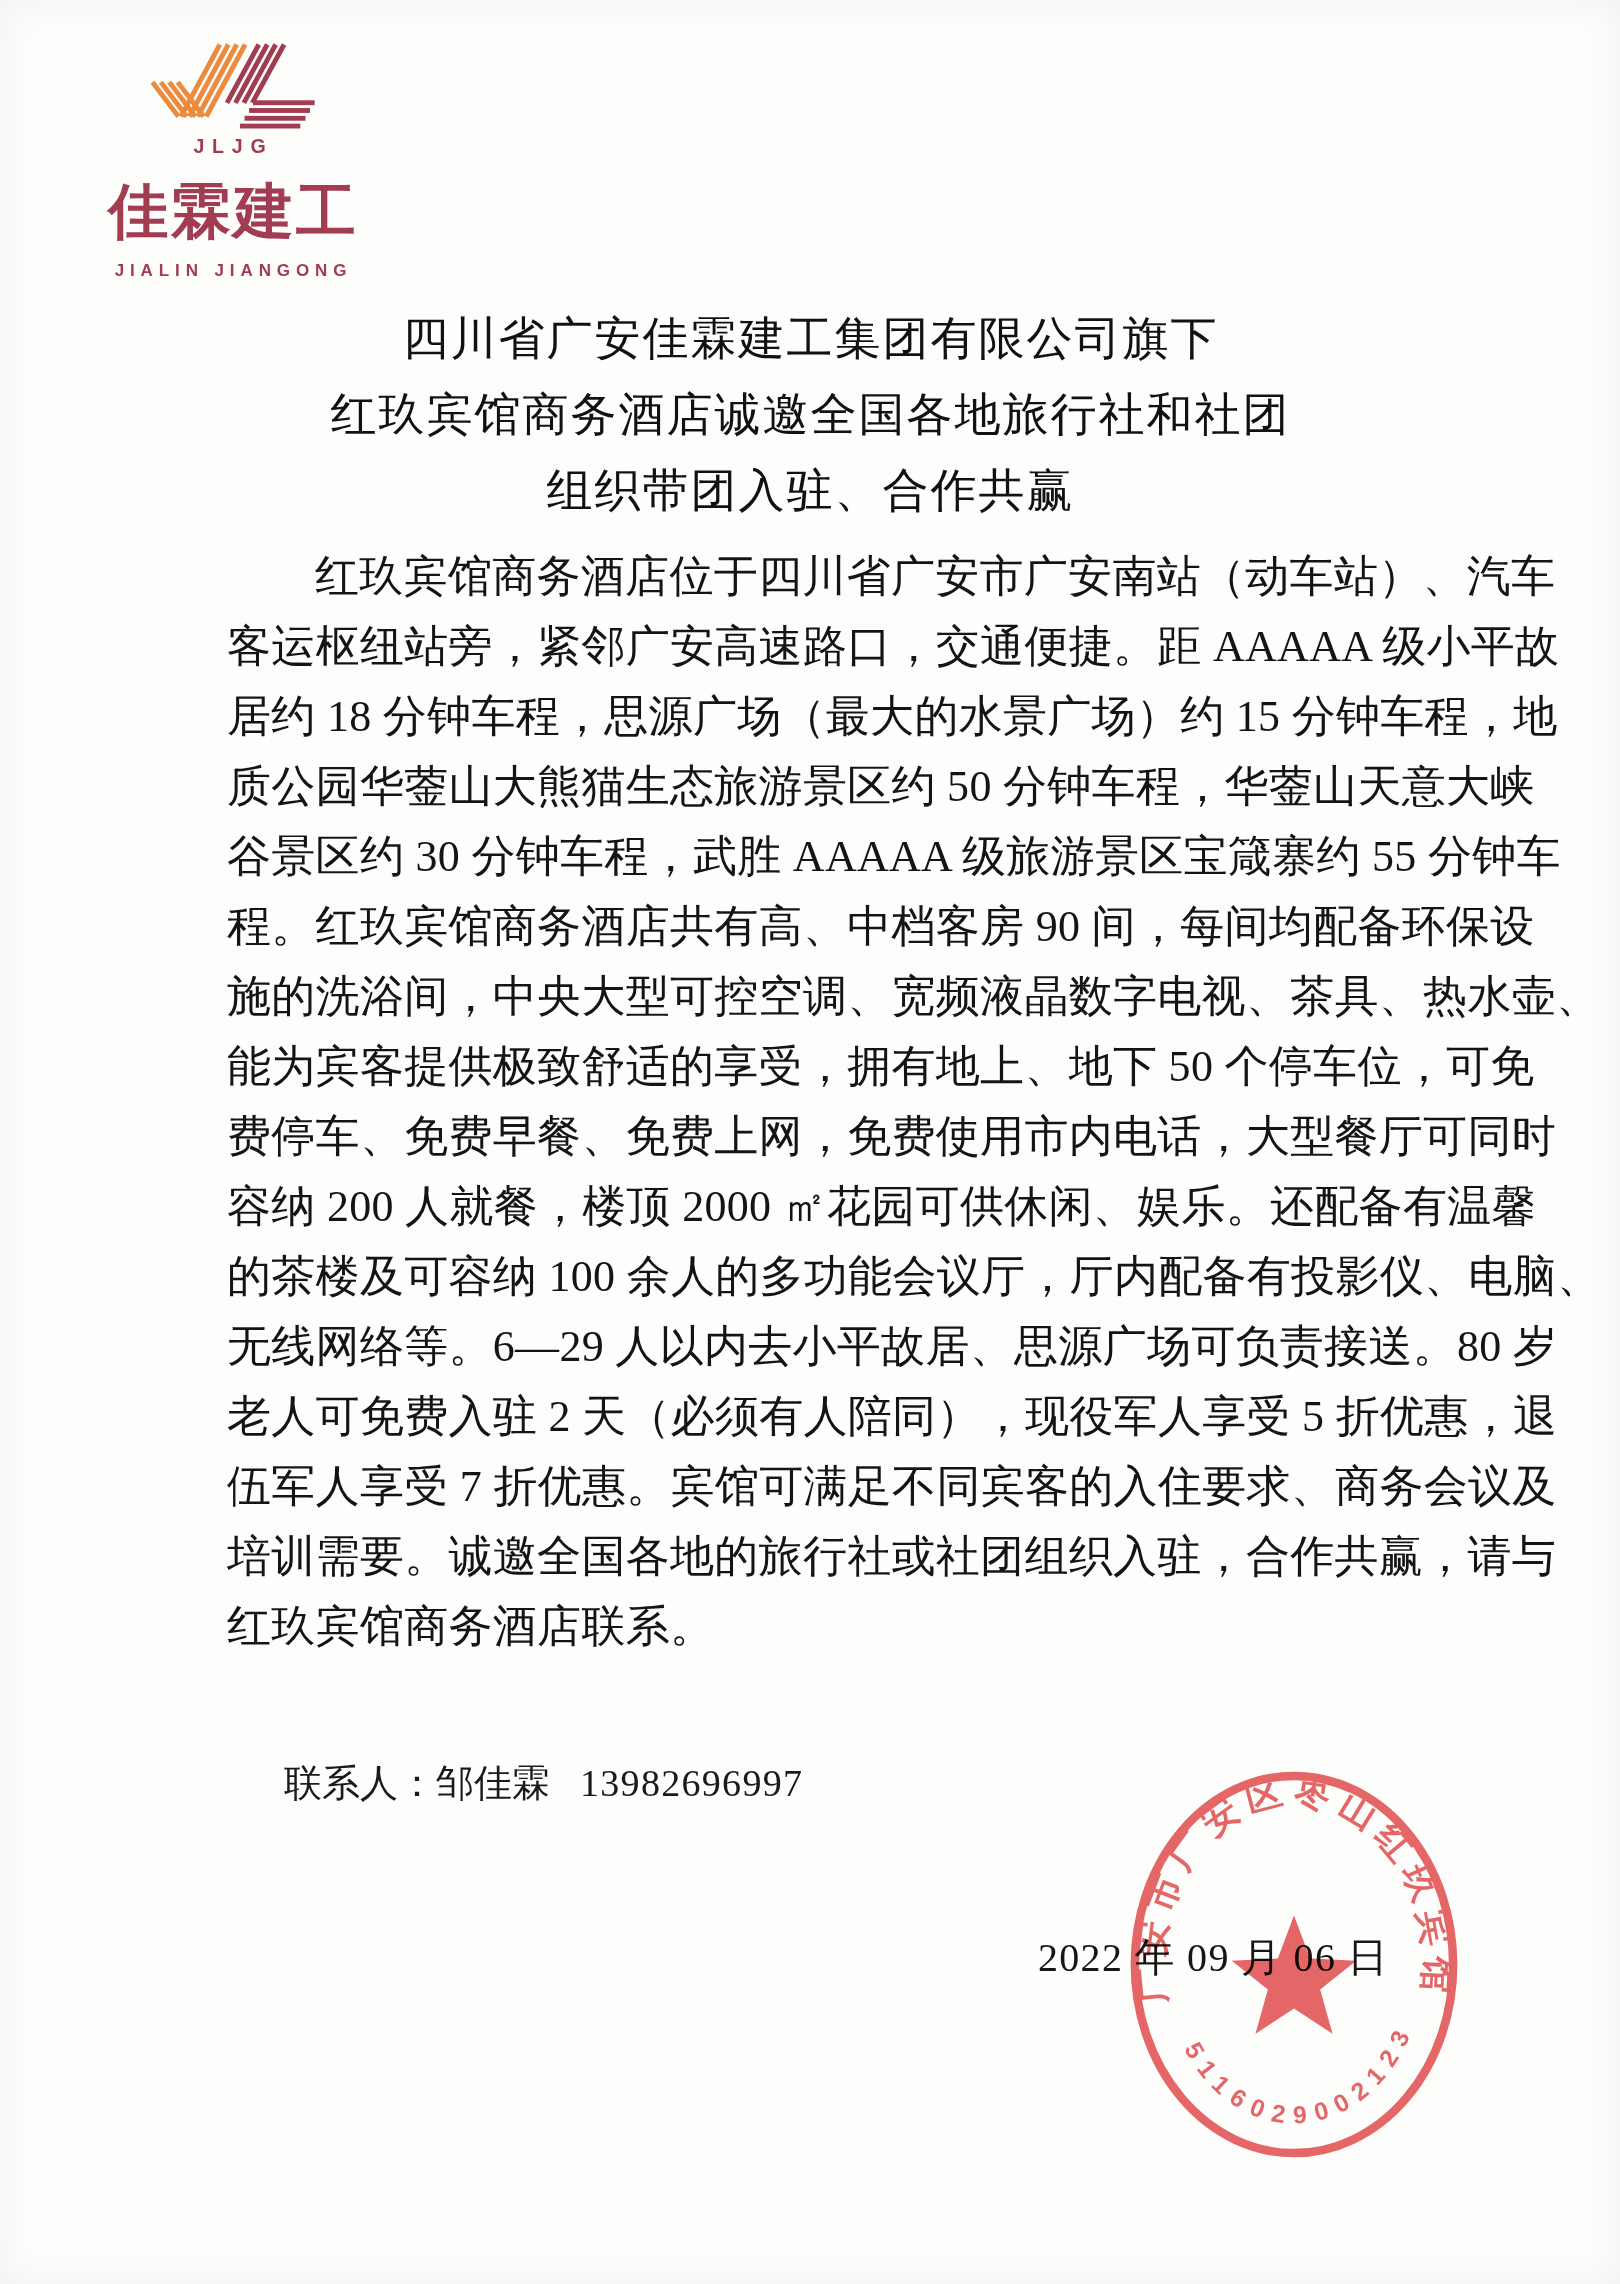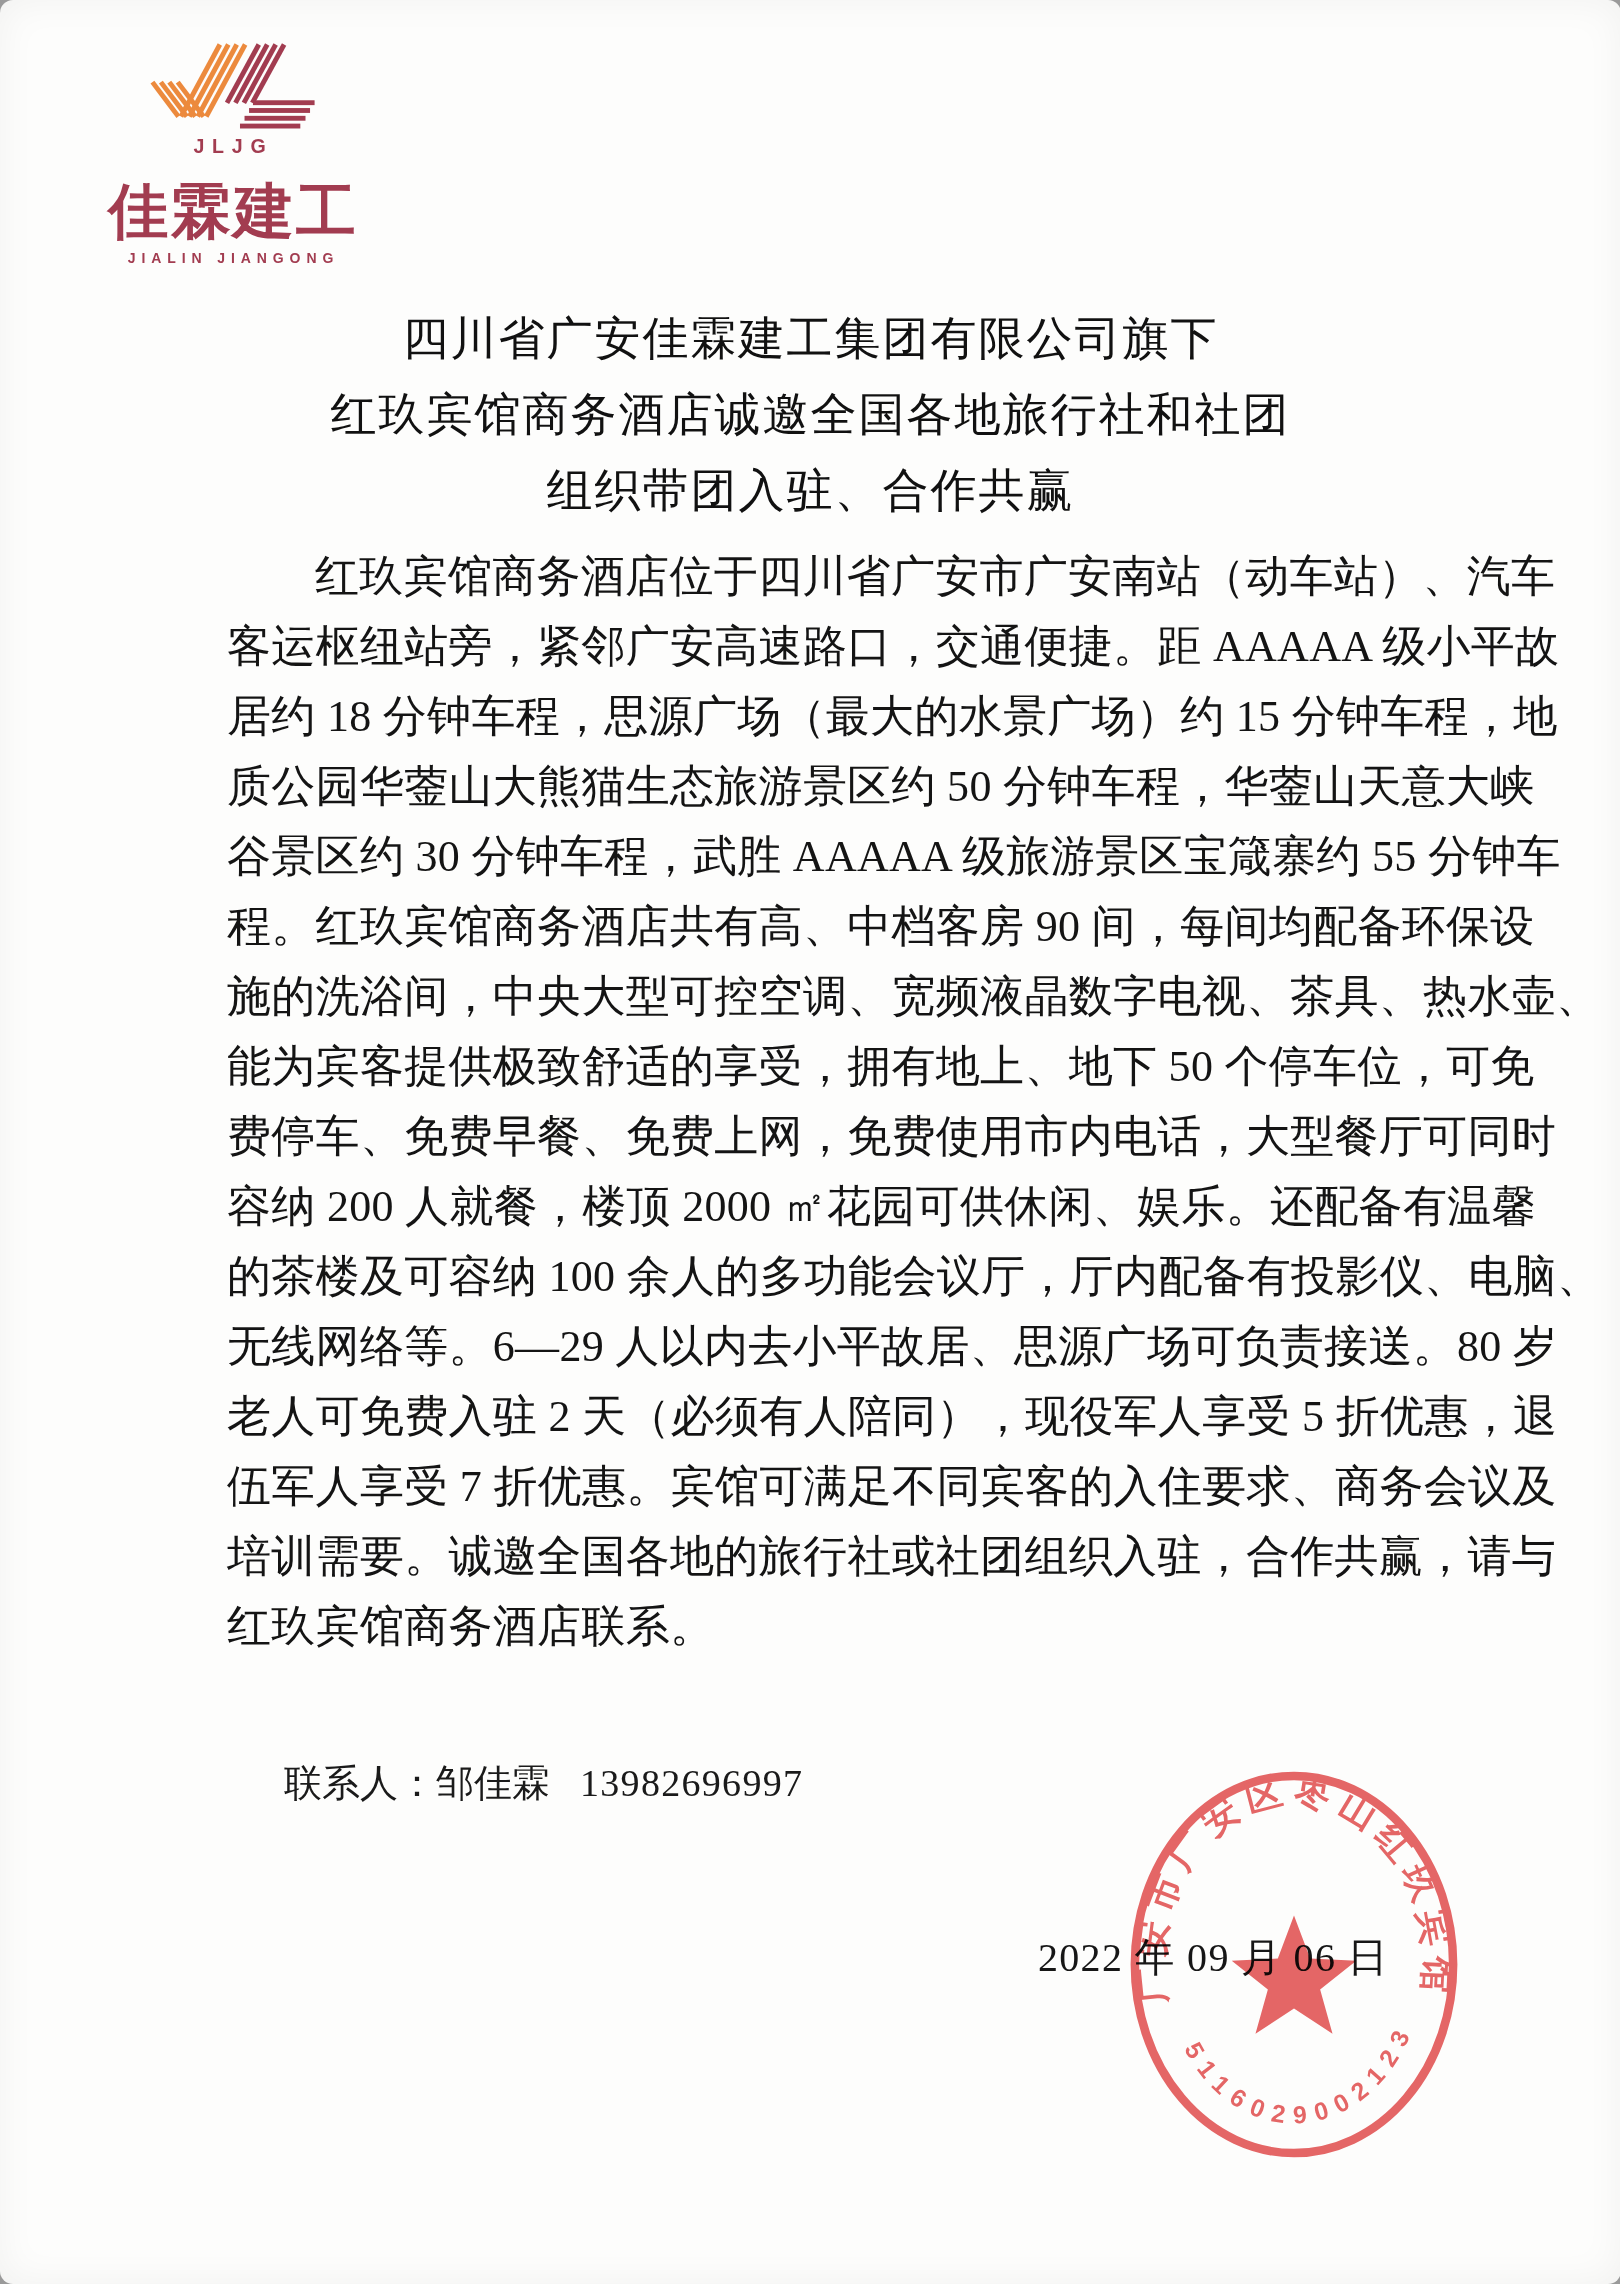--- a/index.html
+++ b/index.html
@@ -12,7 +12,6 @@
     box-shadow:inset 0 0 39px rgba(0,0,0,0.05);
     font-family:"Liberation Serif","DejaVu Serif",serif;
     color:#1a1a1a;
-    border-radius:13px;
   }
   
   #logo{position:absolute;left:103px;top:38px;width:261px;text-align:center;}

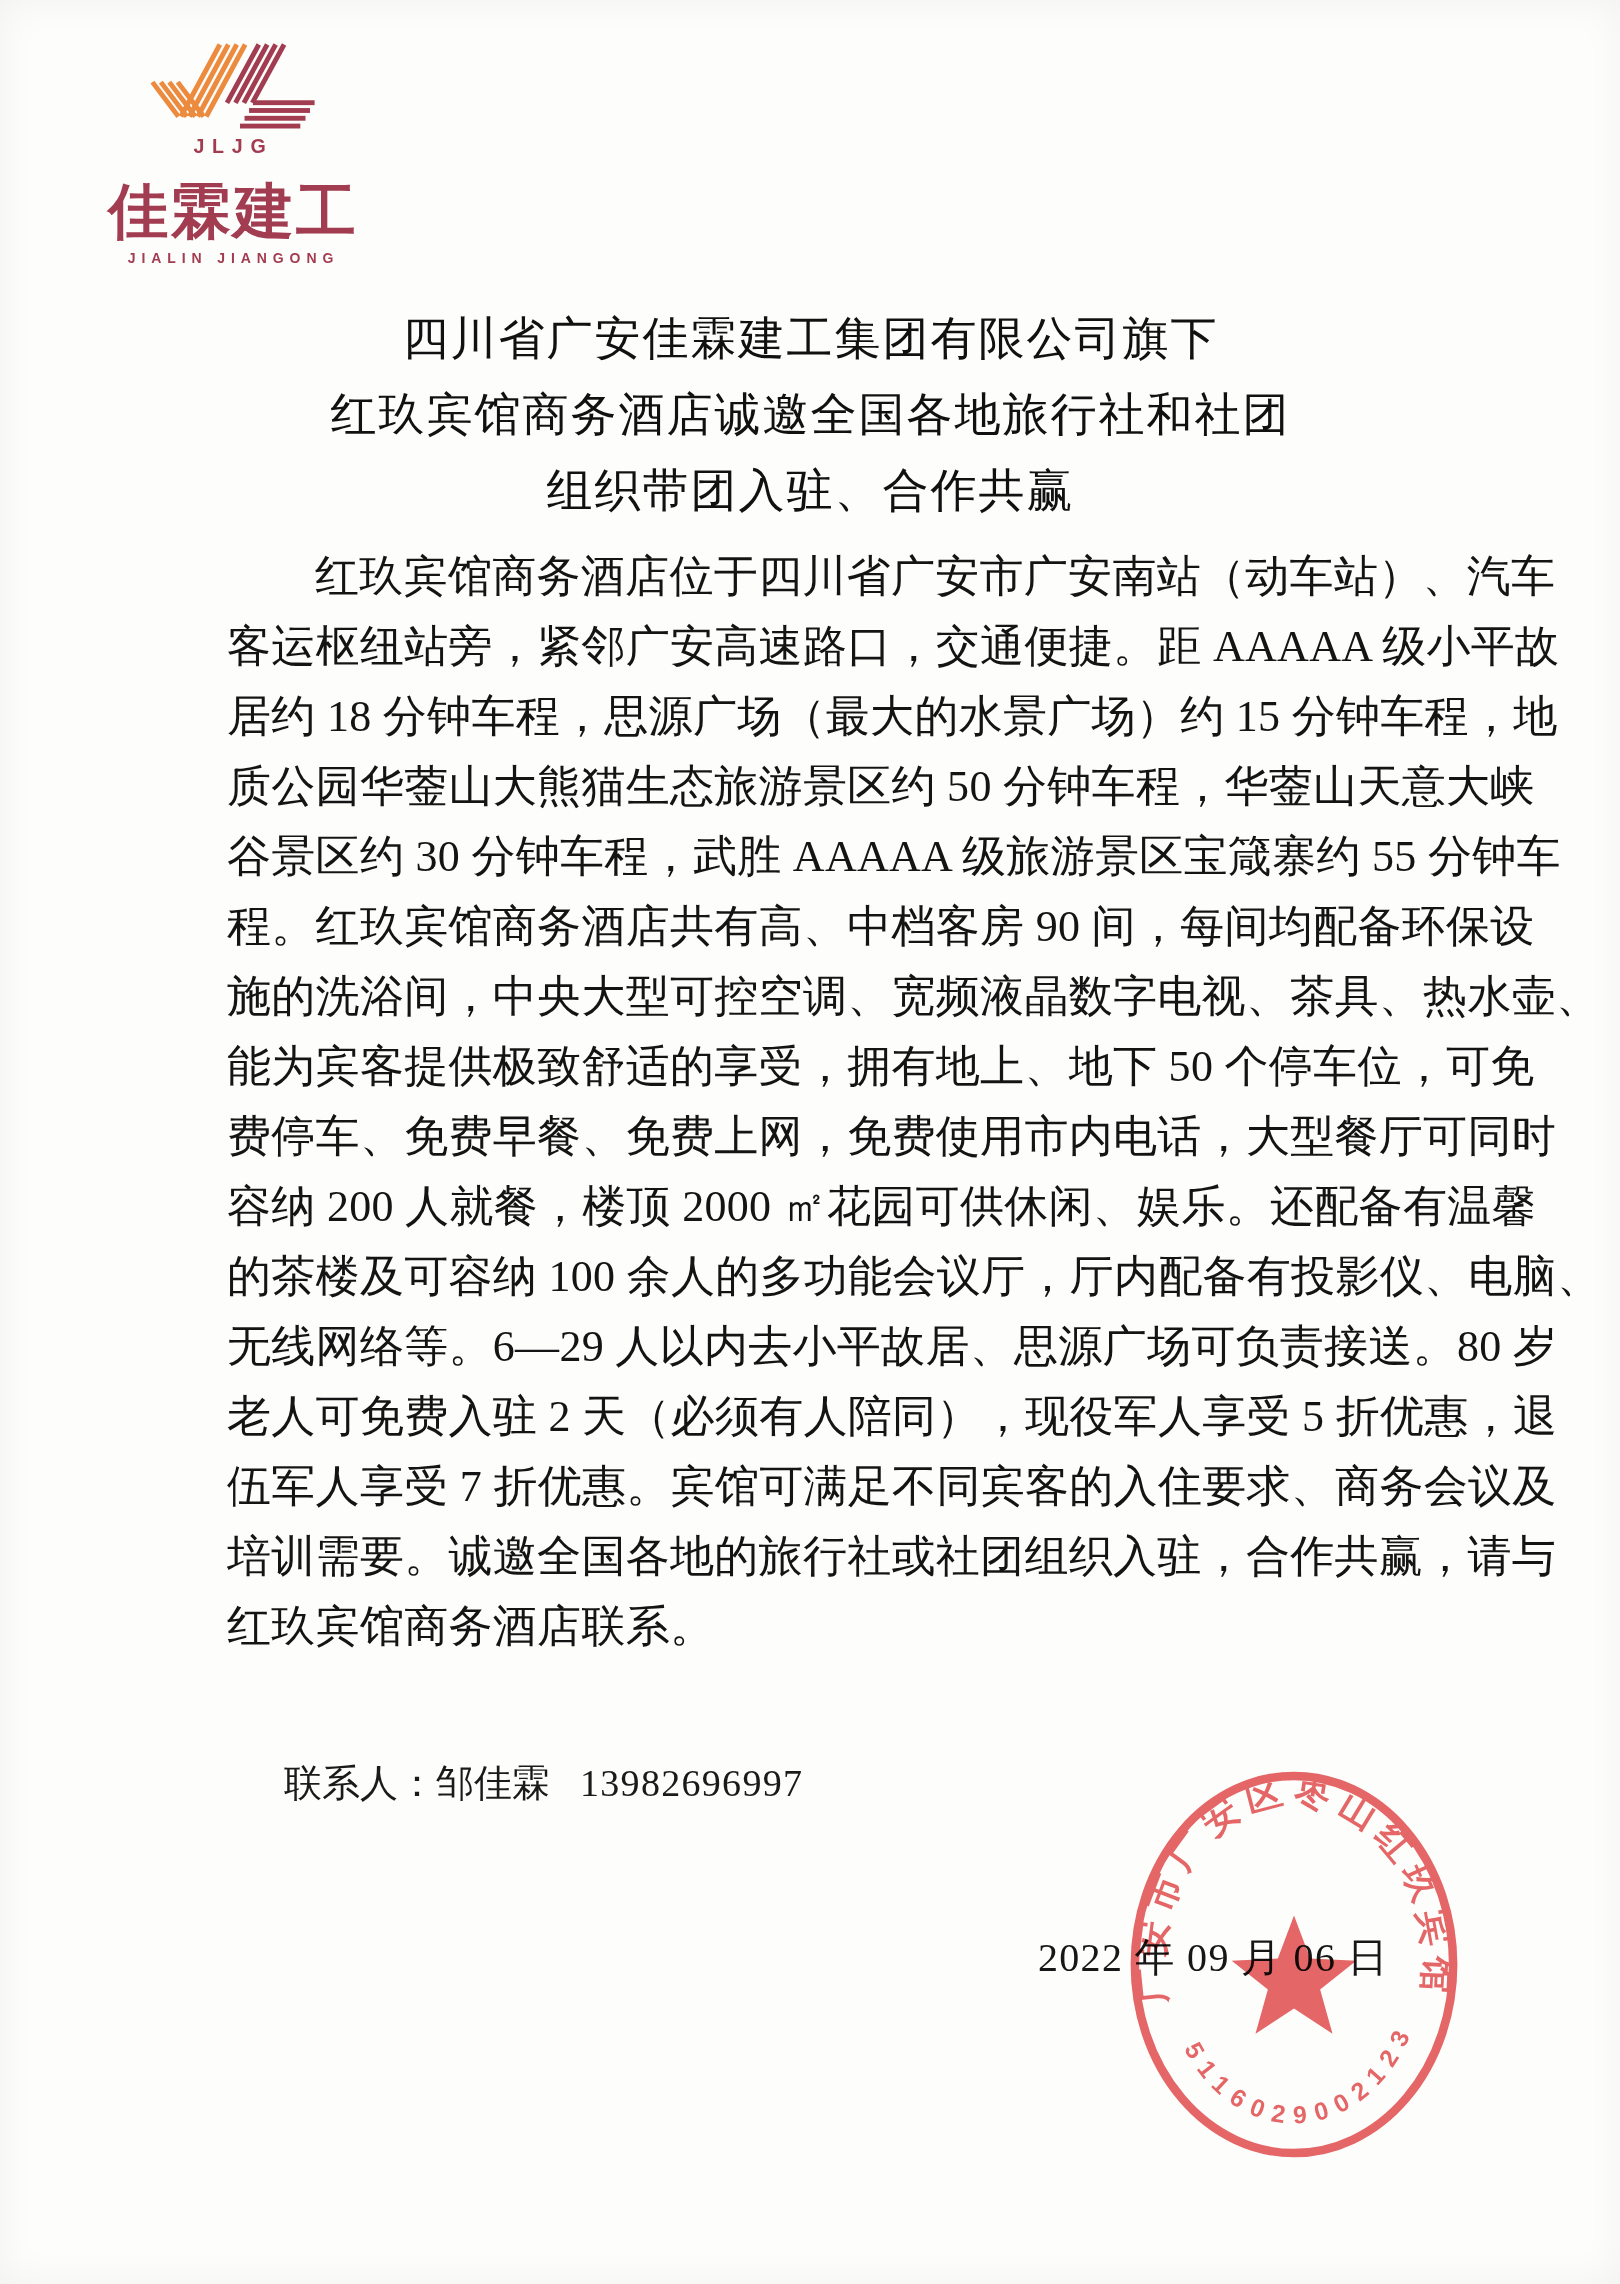--- a/index.html
+++ b/index.html
@@ -28,8 +28,8 @@
   }
   .logo-en{
     font-family:"Liberation Sans","DejaVu Sans",sans-serif;
-    font-weight:bold;font-size:14px;letter-spacing:5.9px;line-height:21px;
-    margin-top:2px;white-space:nowrap;
+    font-weight:bold;font-size:17px;letter-spacing:5.9px;line-height:21px;
+    margin-top:14px;white-space:nowrap;
   }
   
   #title{

